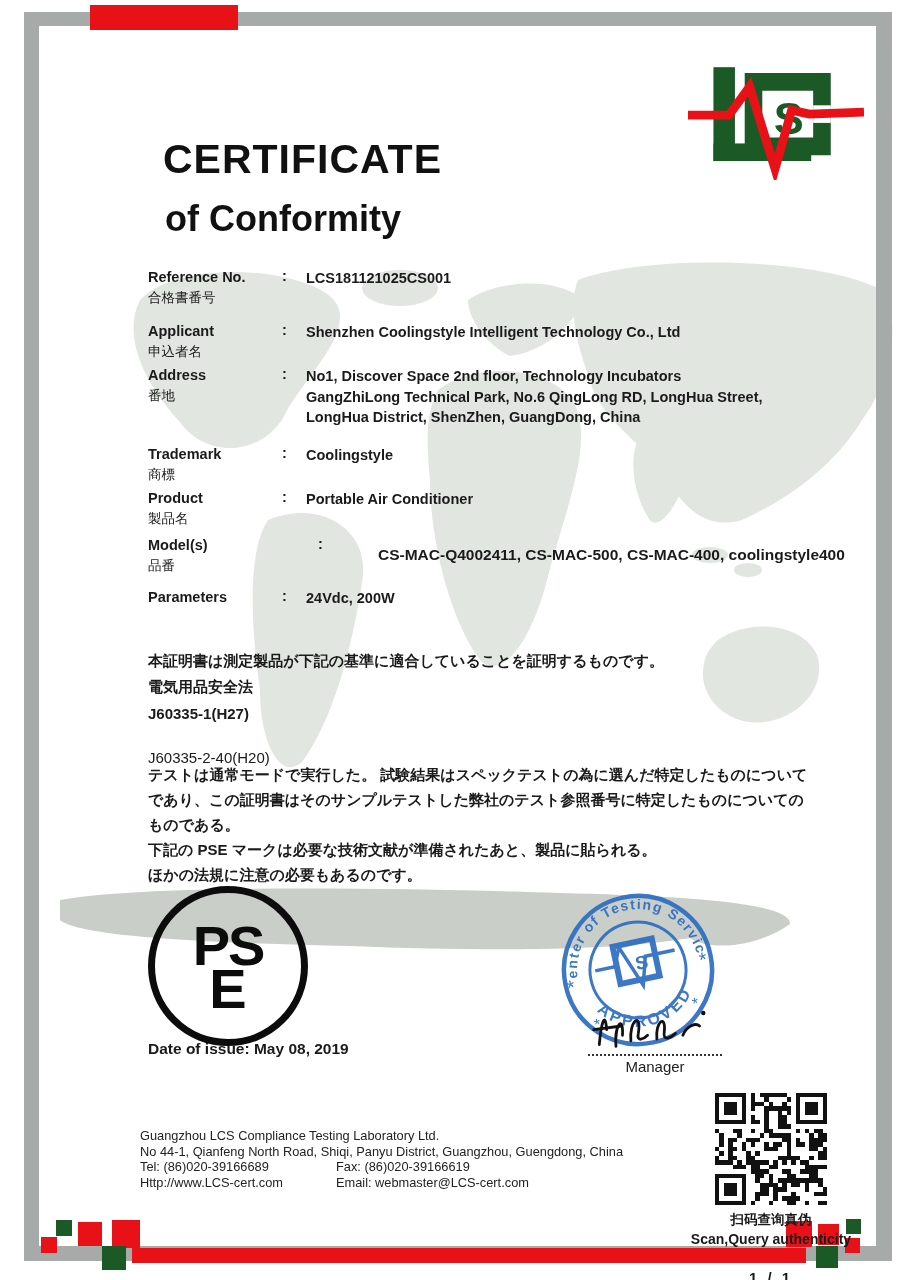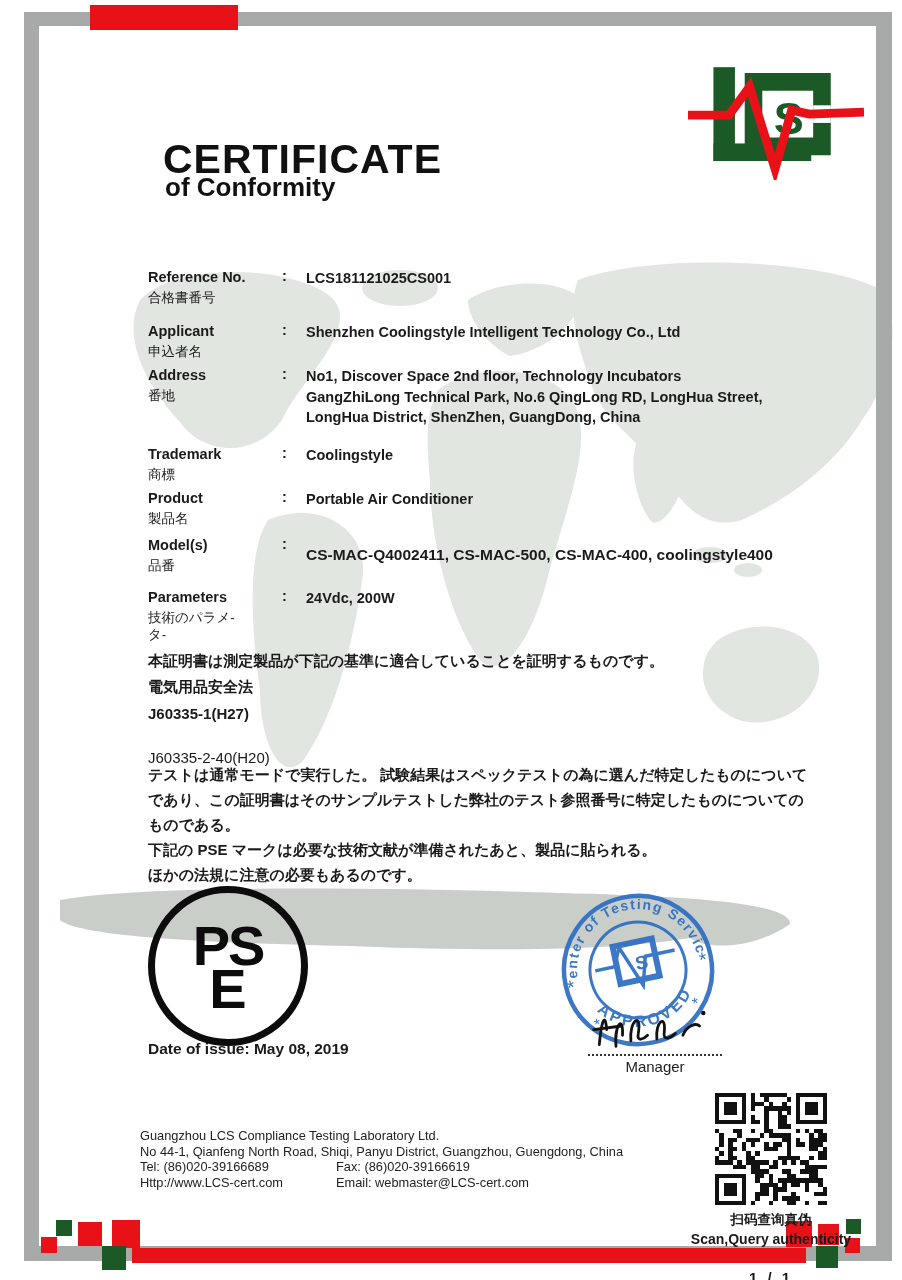--- a/index.html
+++ b/index.html
@@ -19,7 +19,7 @@
   .content{position:absolute;left:0;top:0;width:902px;height:1280px;z-index:2;}
   
   .title{position:absolute;left:163px;top:136px;font-size:41px;font-weight:bold;letter-spacing:1px;color:#111;}
-  .subtitle{position:absolute;left:165px;top:172px;font-size:26px;font-weight:bold;color:#111;}
+  .subtitle{position:absolute;left:165px;top:198px;font-size:36px;font-weight:bold;color:#111;}
   
   .logo{position:absolute;left:688px;top:58px;width:176px;height:122px;}
   

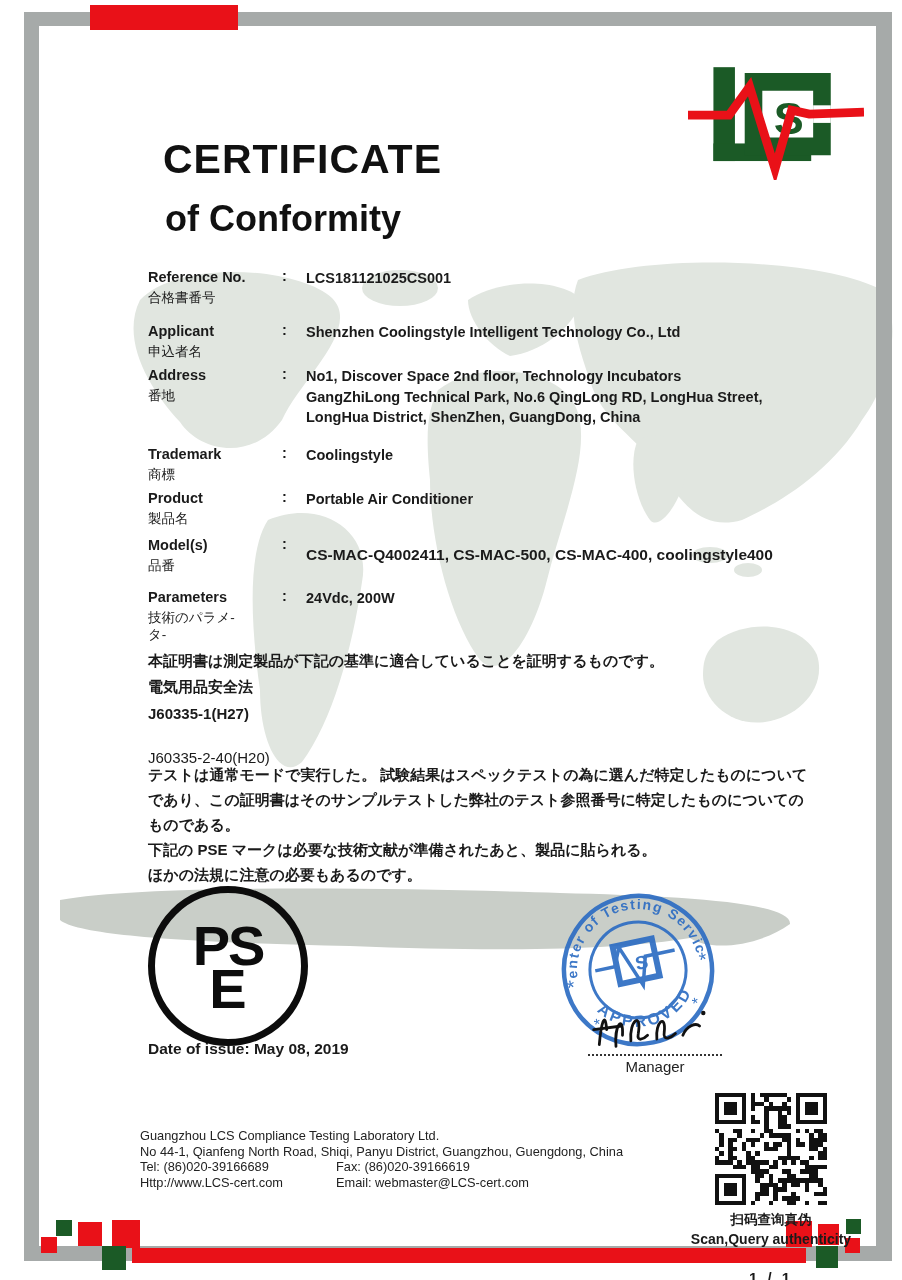--- a/index.html
+++ b/index.html
@@ -153,7 +153,7 @@
     <div class="fcolon">:</div>
     <div class="fvalue">Portable Air Conditioner</div>
   </div>
-  <div class="frow" style="top:536px;">
+  <div class="frow" style="top:536px;gap:36px;">
     <div class="flabel">
         <div>Model(s)</div>
         <div class="jp">品番</div>

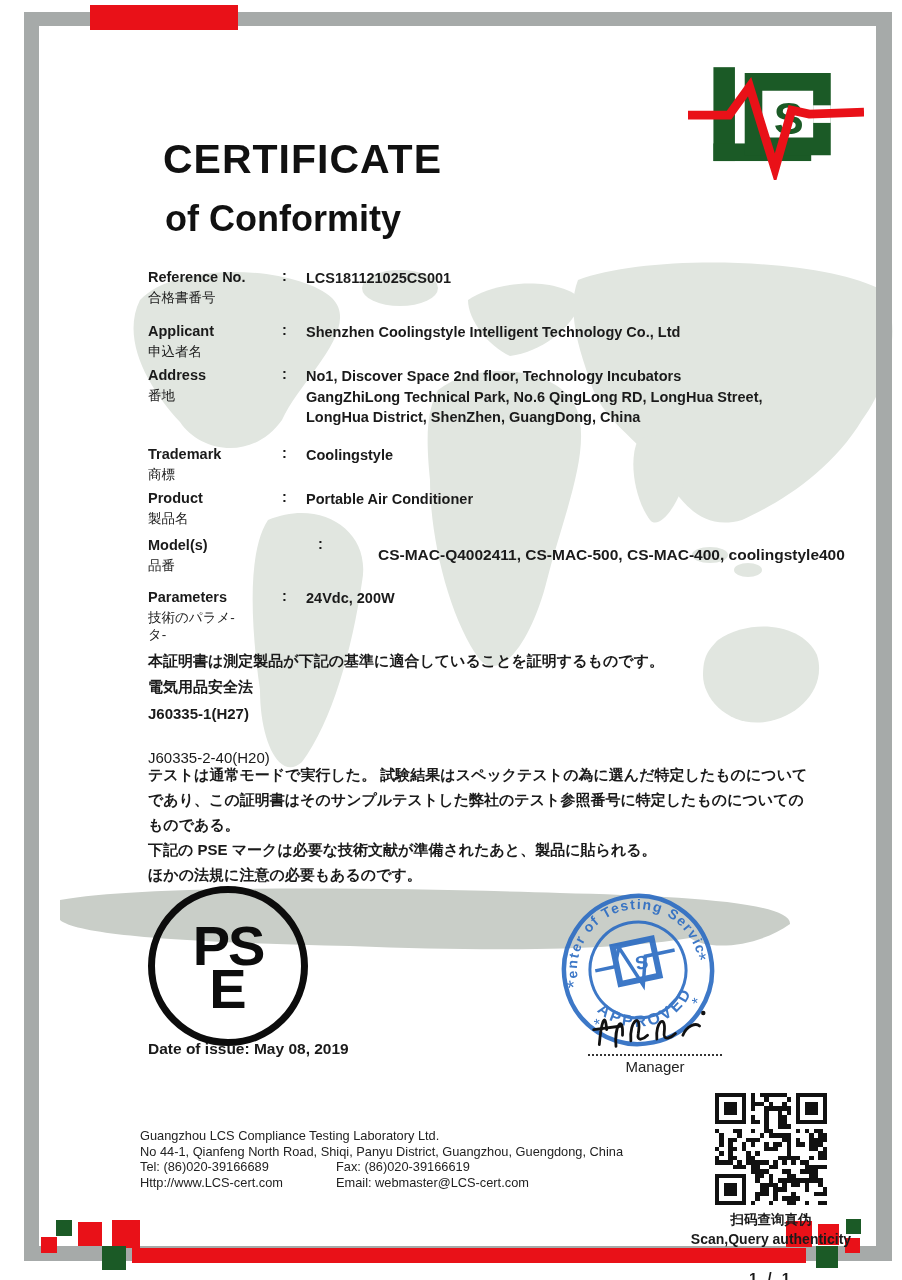--- a/index.html
+++ b/index.html
@@ -164,8 +164,6 @@
   <div class="frow" style="top:588px;">
     <div class="flabel">
         <div>Parameters</div>
-        <div class="jp">技術のパラメ-
-タ-</div>
       </div>
     <div class="fcolon">:</div>
     <div class="fvalue">24Vdc, 200W</div>

